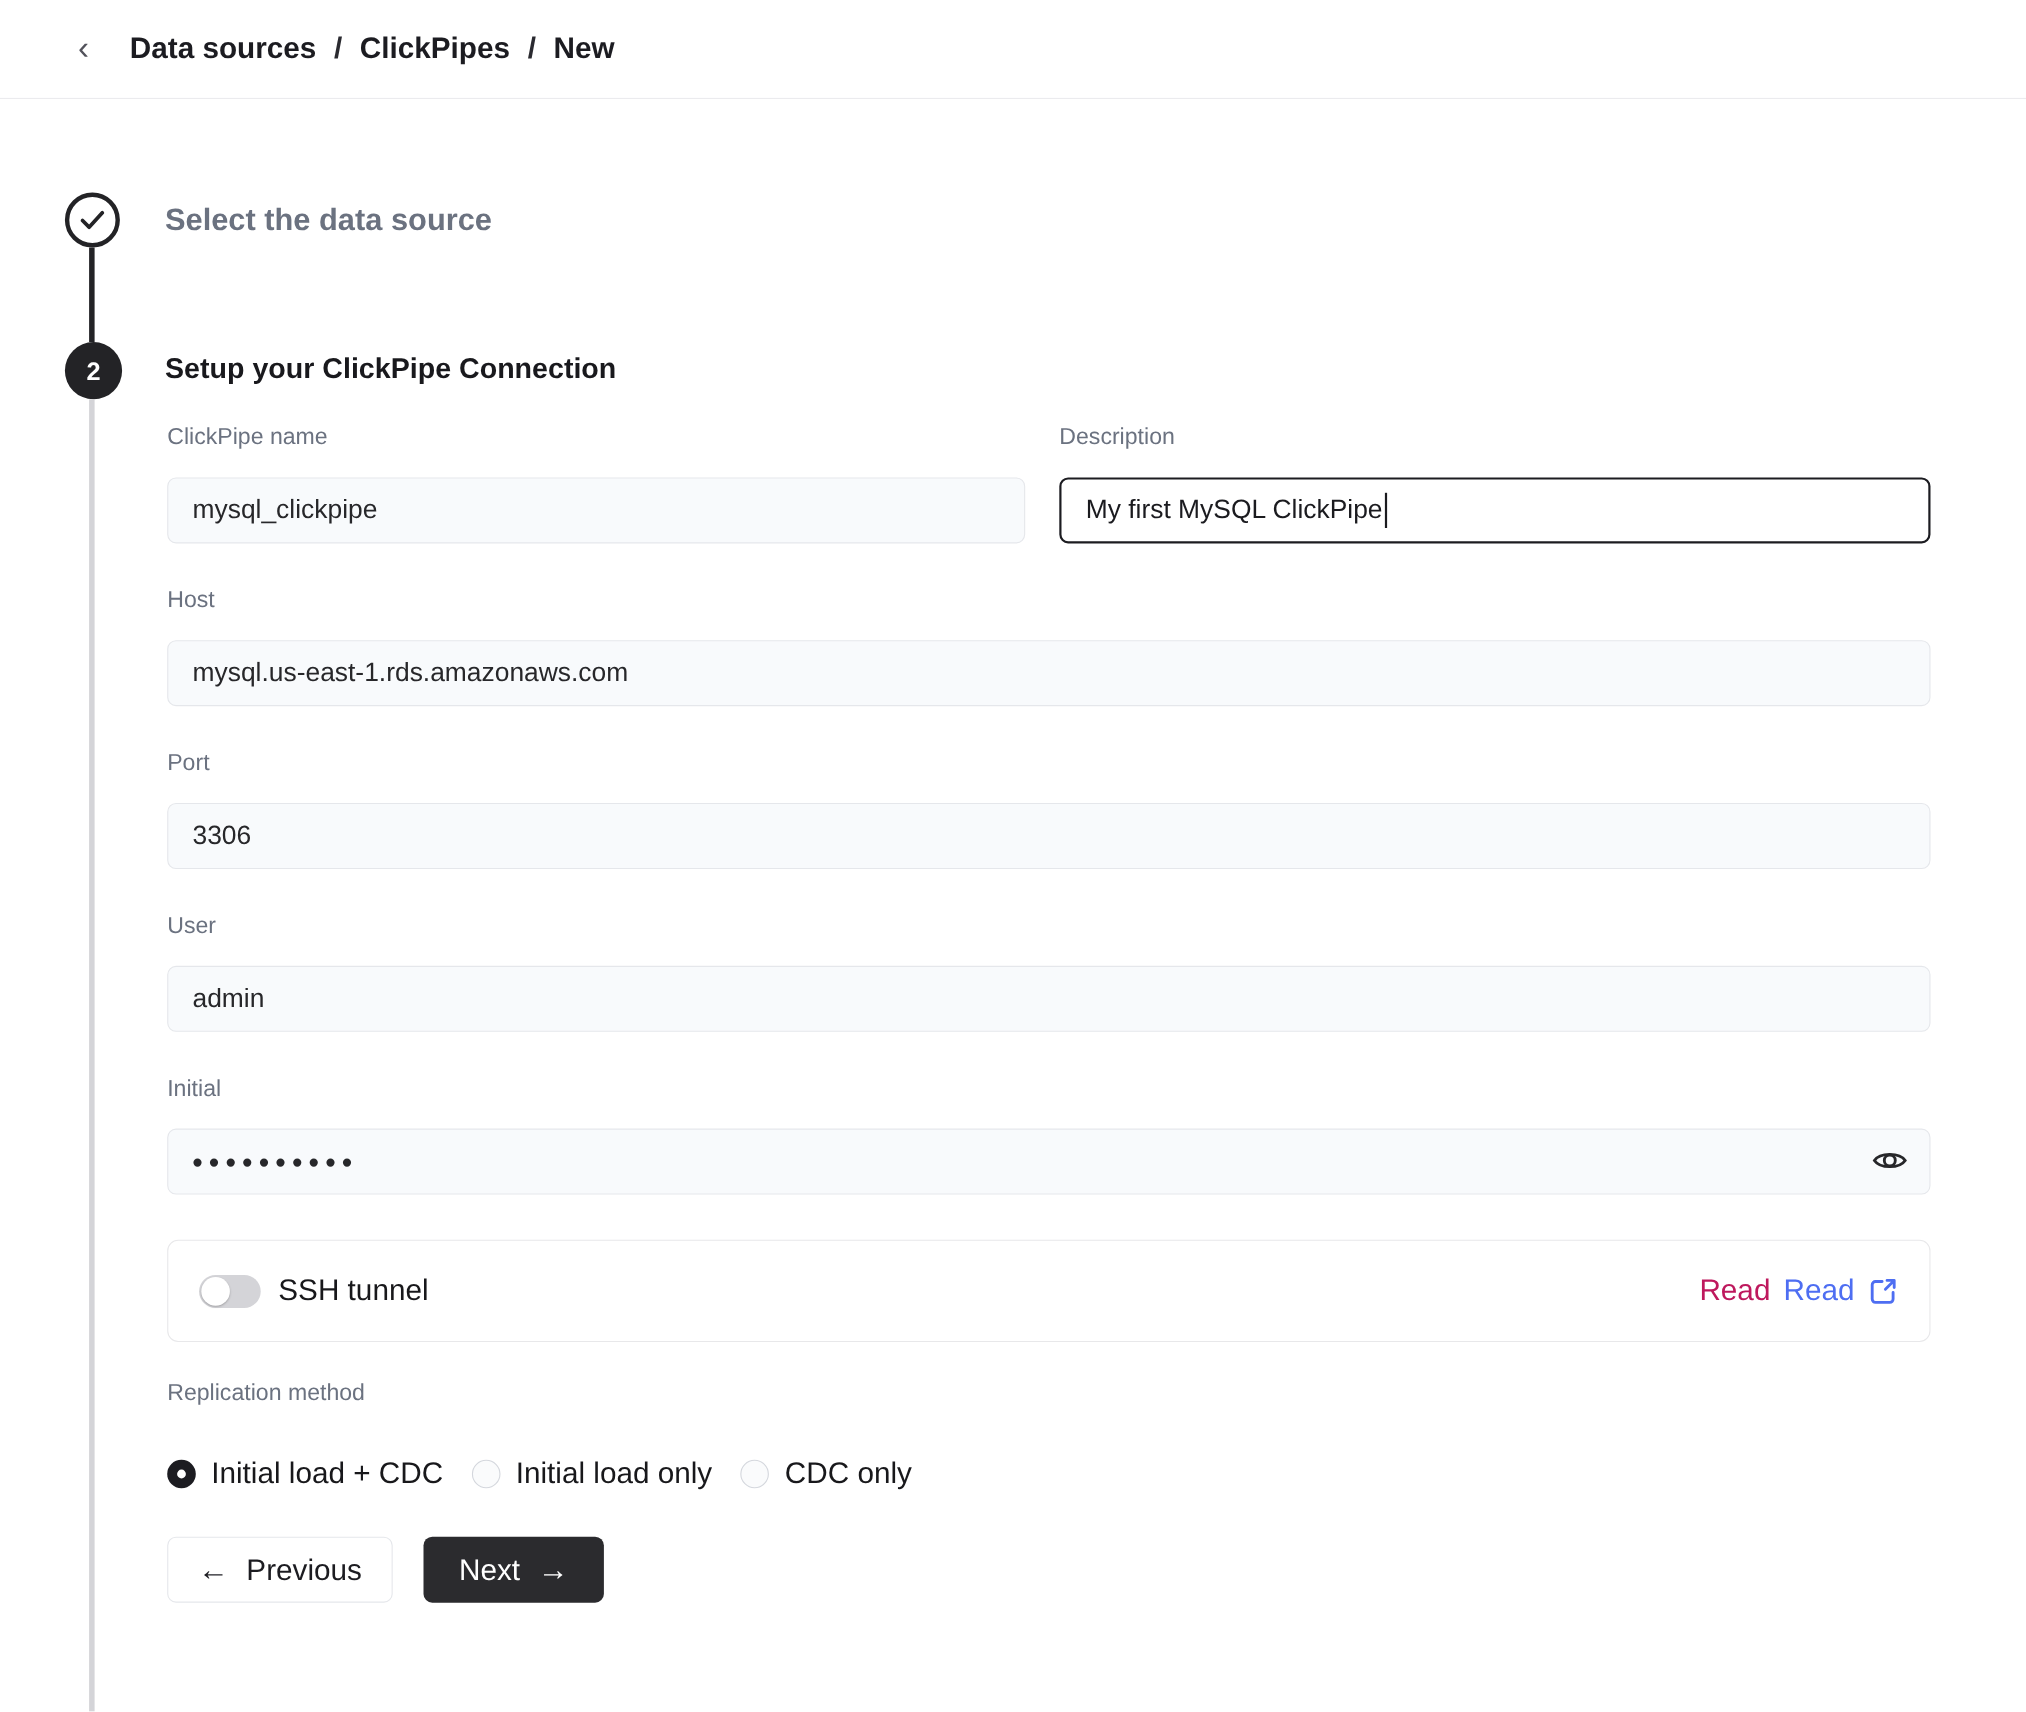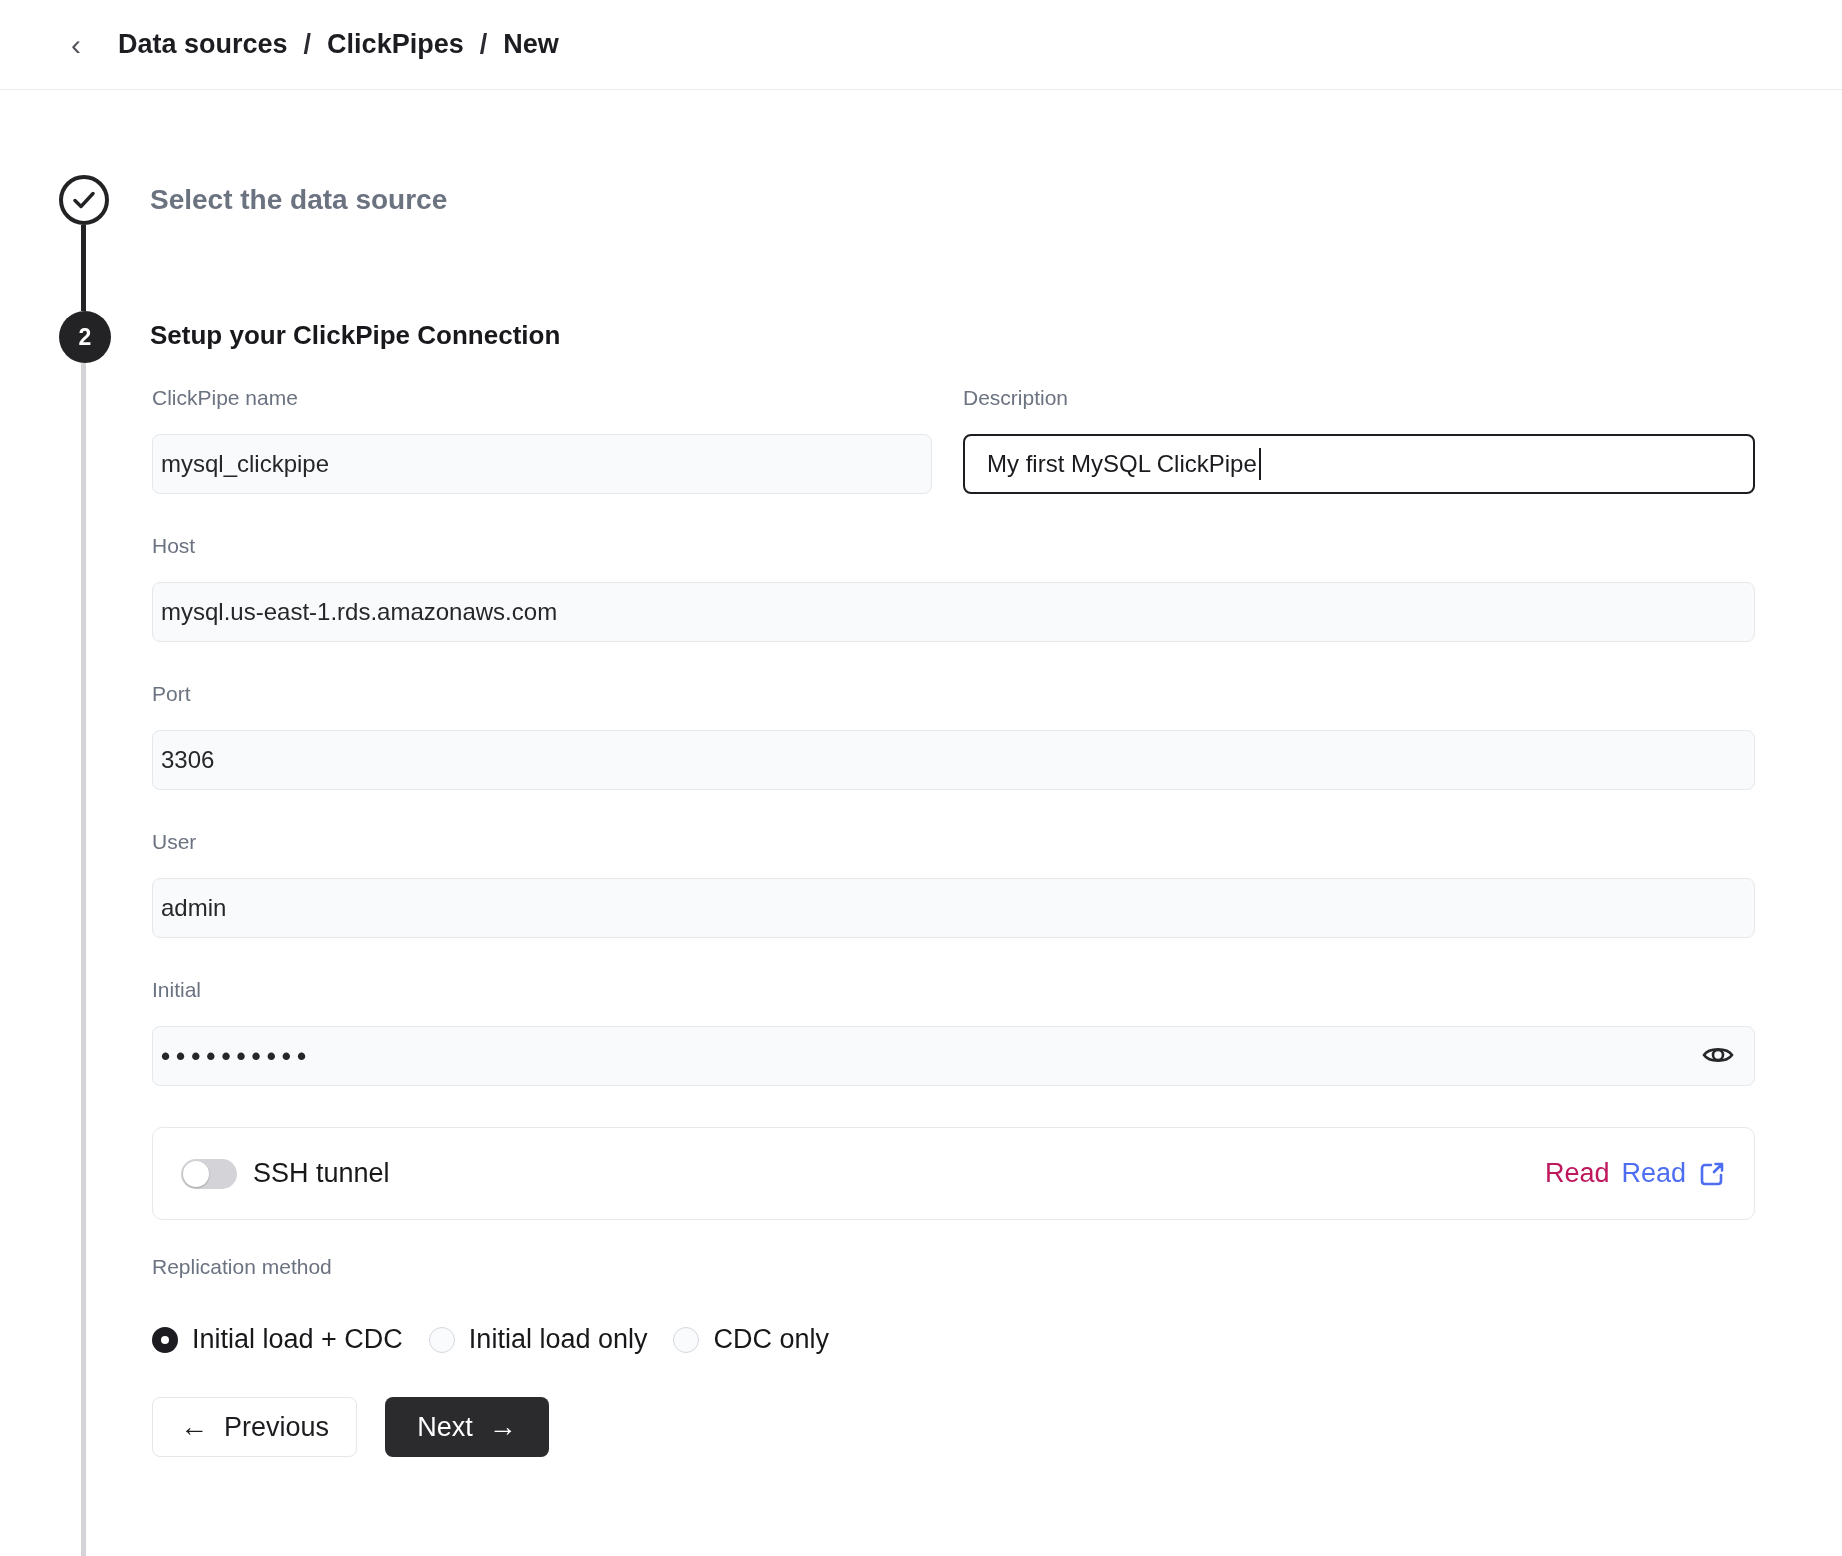--- a/index.html
+++ b/index.html
@@ -78,7 +78,7 @@
     background: #f8fafc;
     border: 1px solid #e5e7eb;
     border-radius: 8px;
-    padding: 0 8px;
+    padding: 0 22px;
     font-family: "Liberation Sans", sans-serif;
     font-size: 24px; color: #27272a;
     outline: none;

